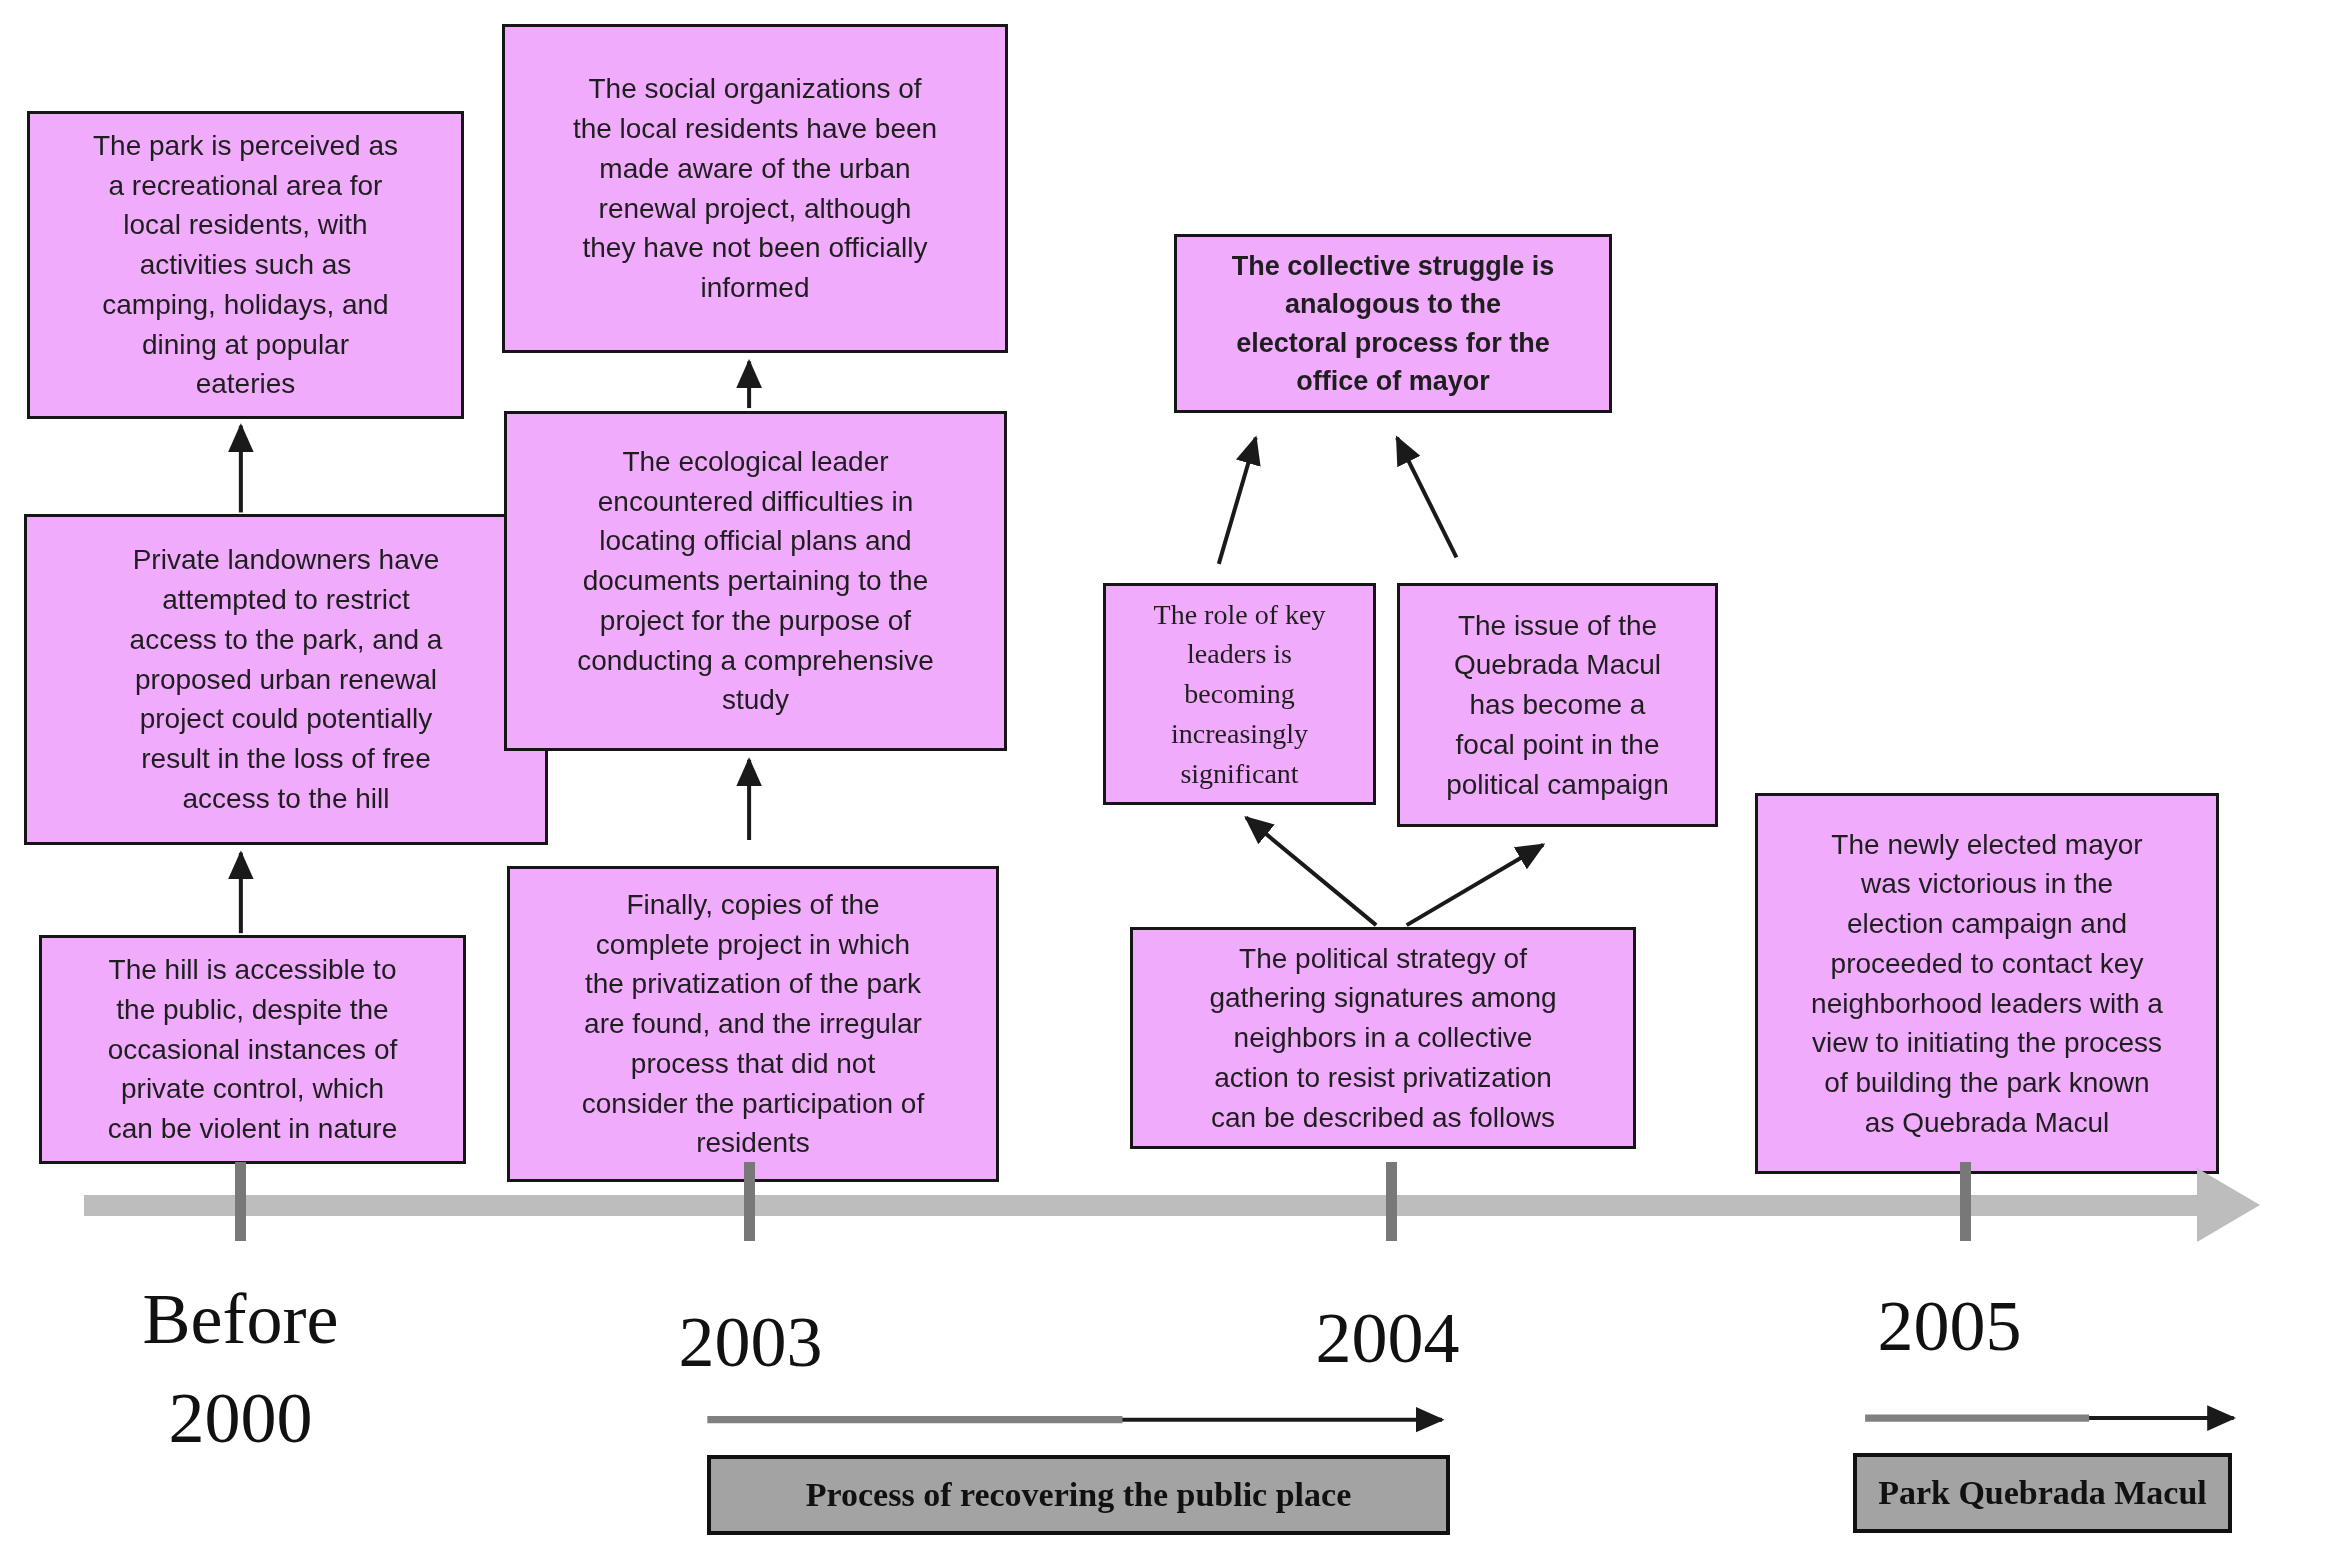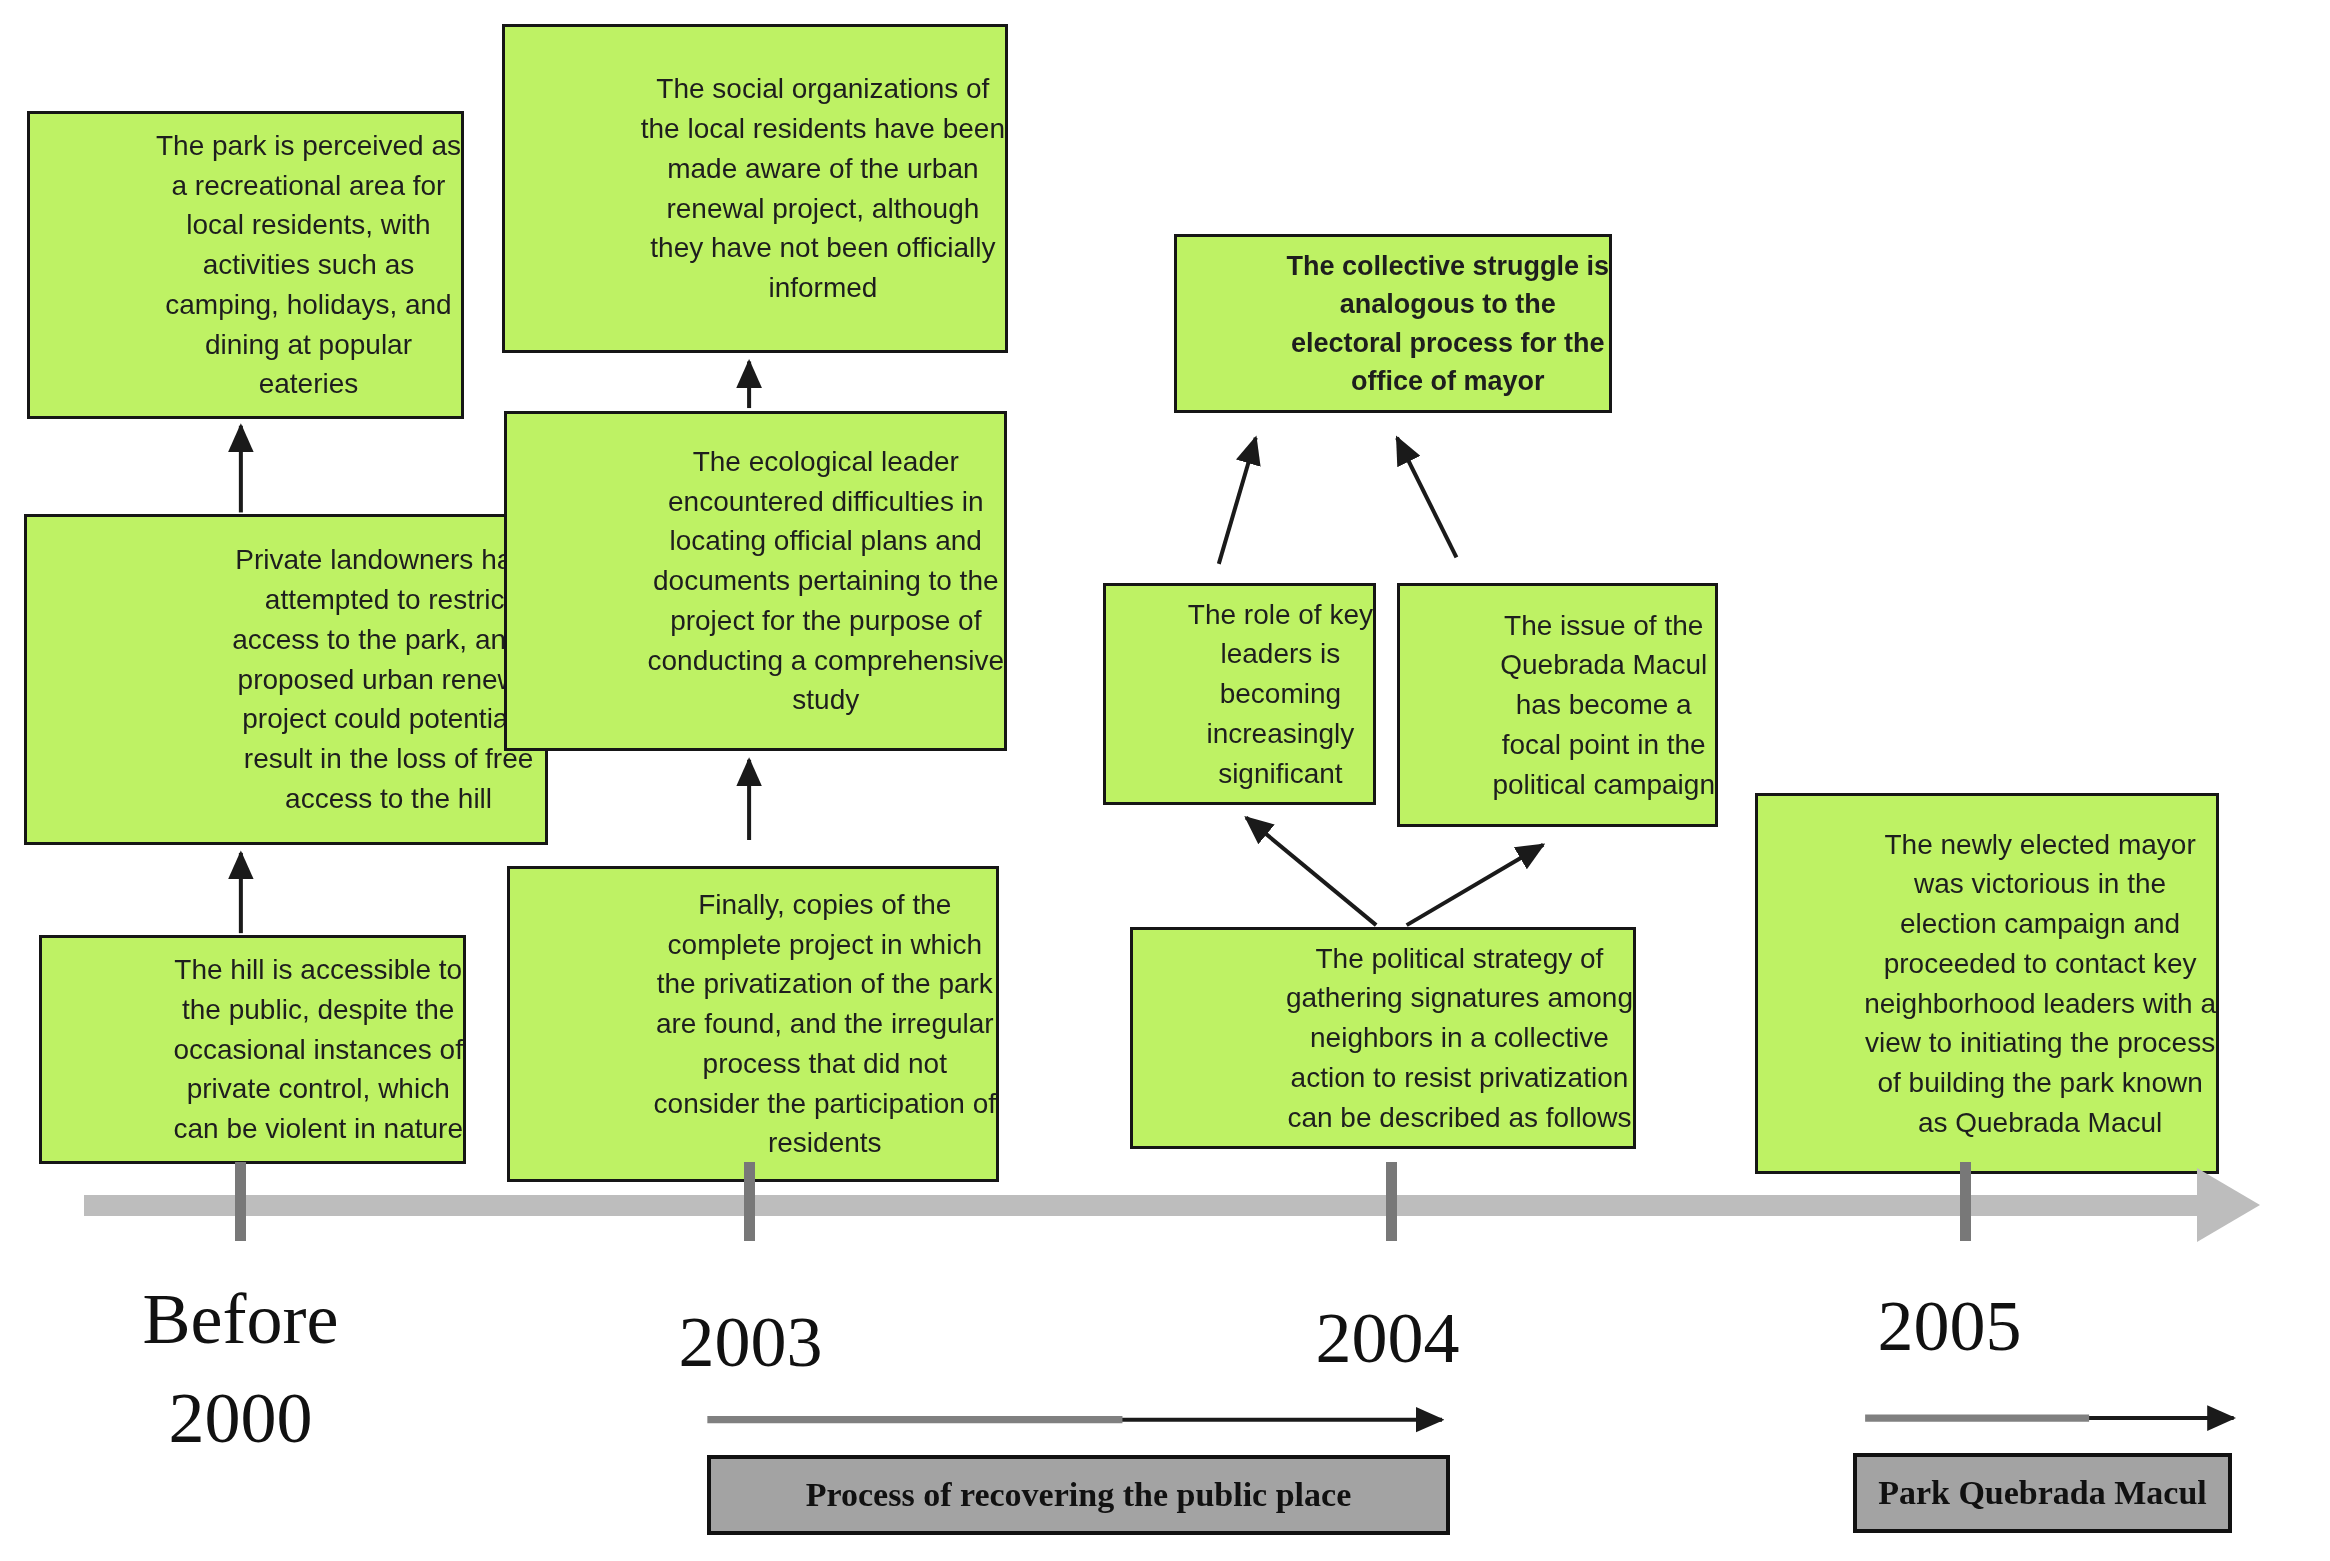--- a/index.html
+++ b/index.html
@@ -22,8 +22,8 @@
   .box{
     position:absolute;
     border:3.2px solid var(--box-border);
-    background:#bef264;
-    display:flex;align-items:center;justify-content:flex-end;
+    background:#f0abfc;
+    display:flex;align-items:center;justify-content:center;
     text-align:center;
     font-size:28px;line-height:1.42;
     color:var(--text);

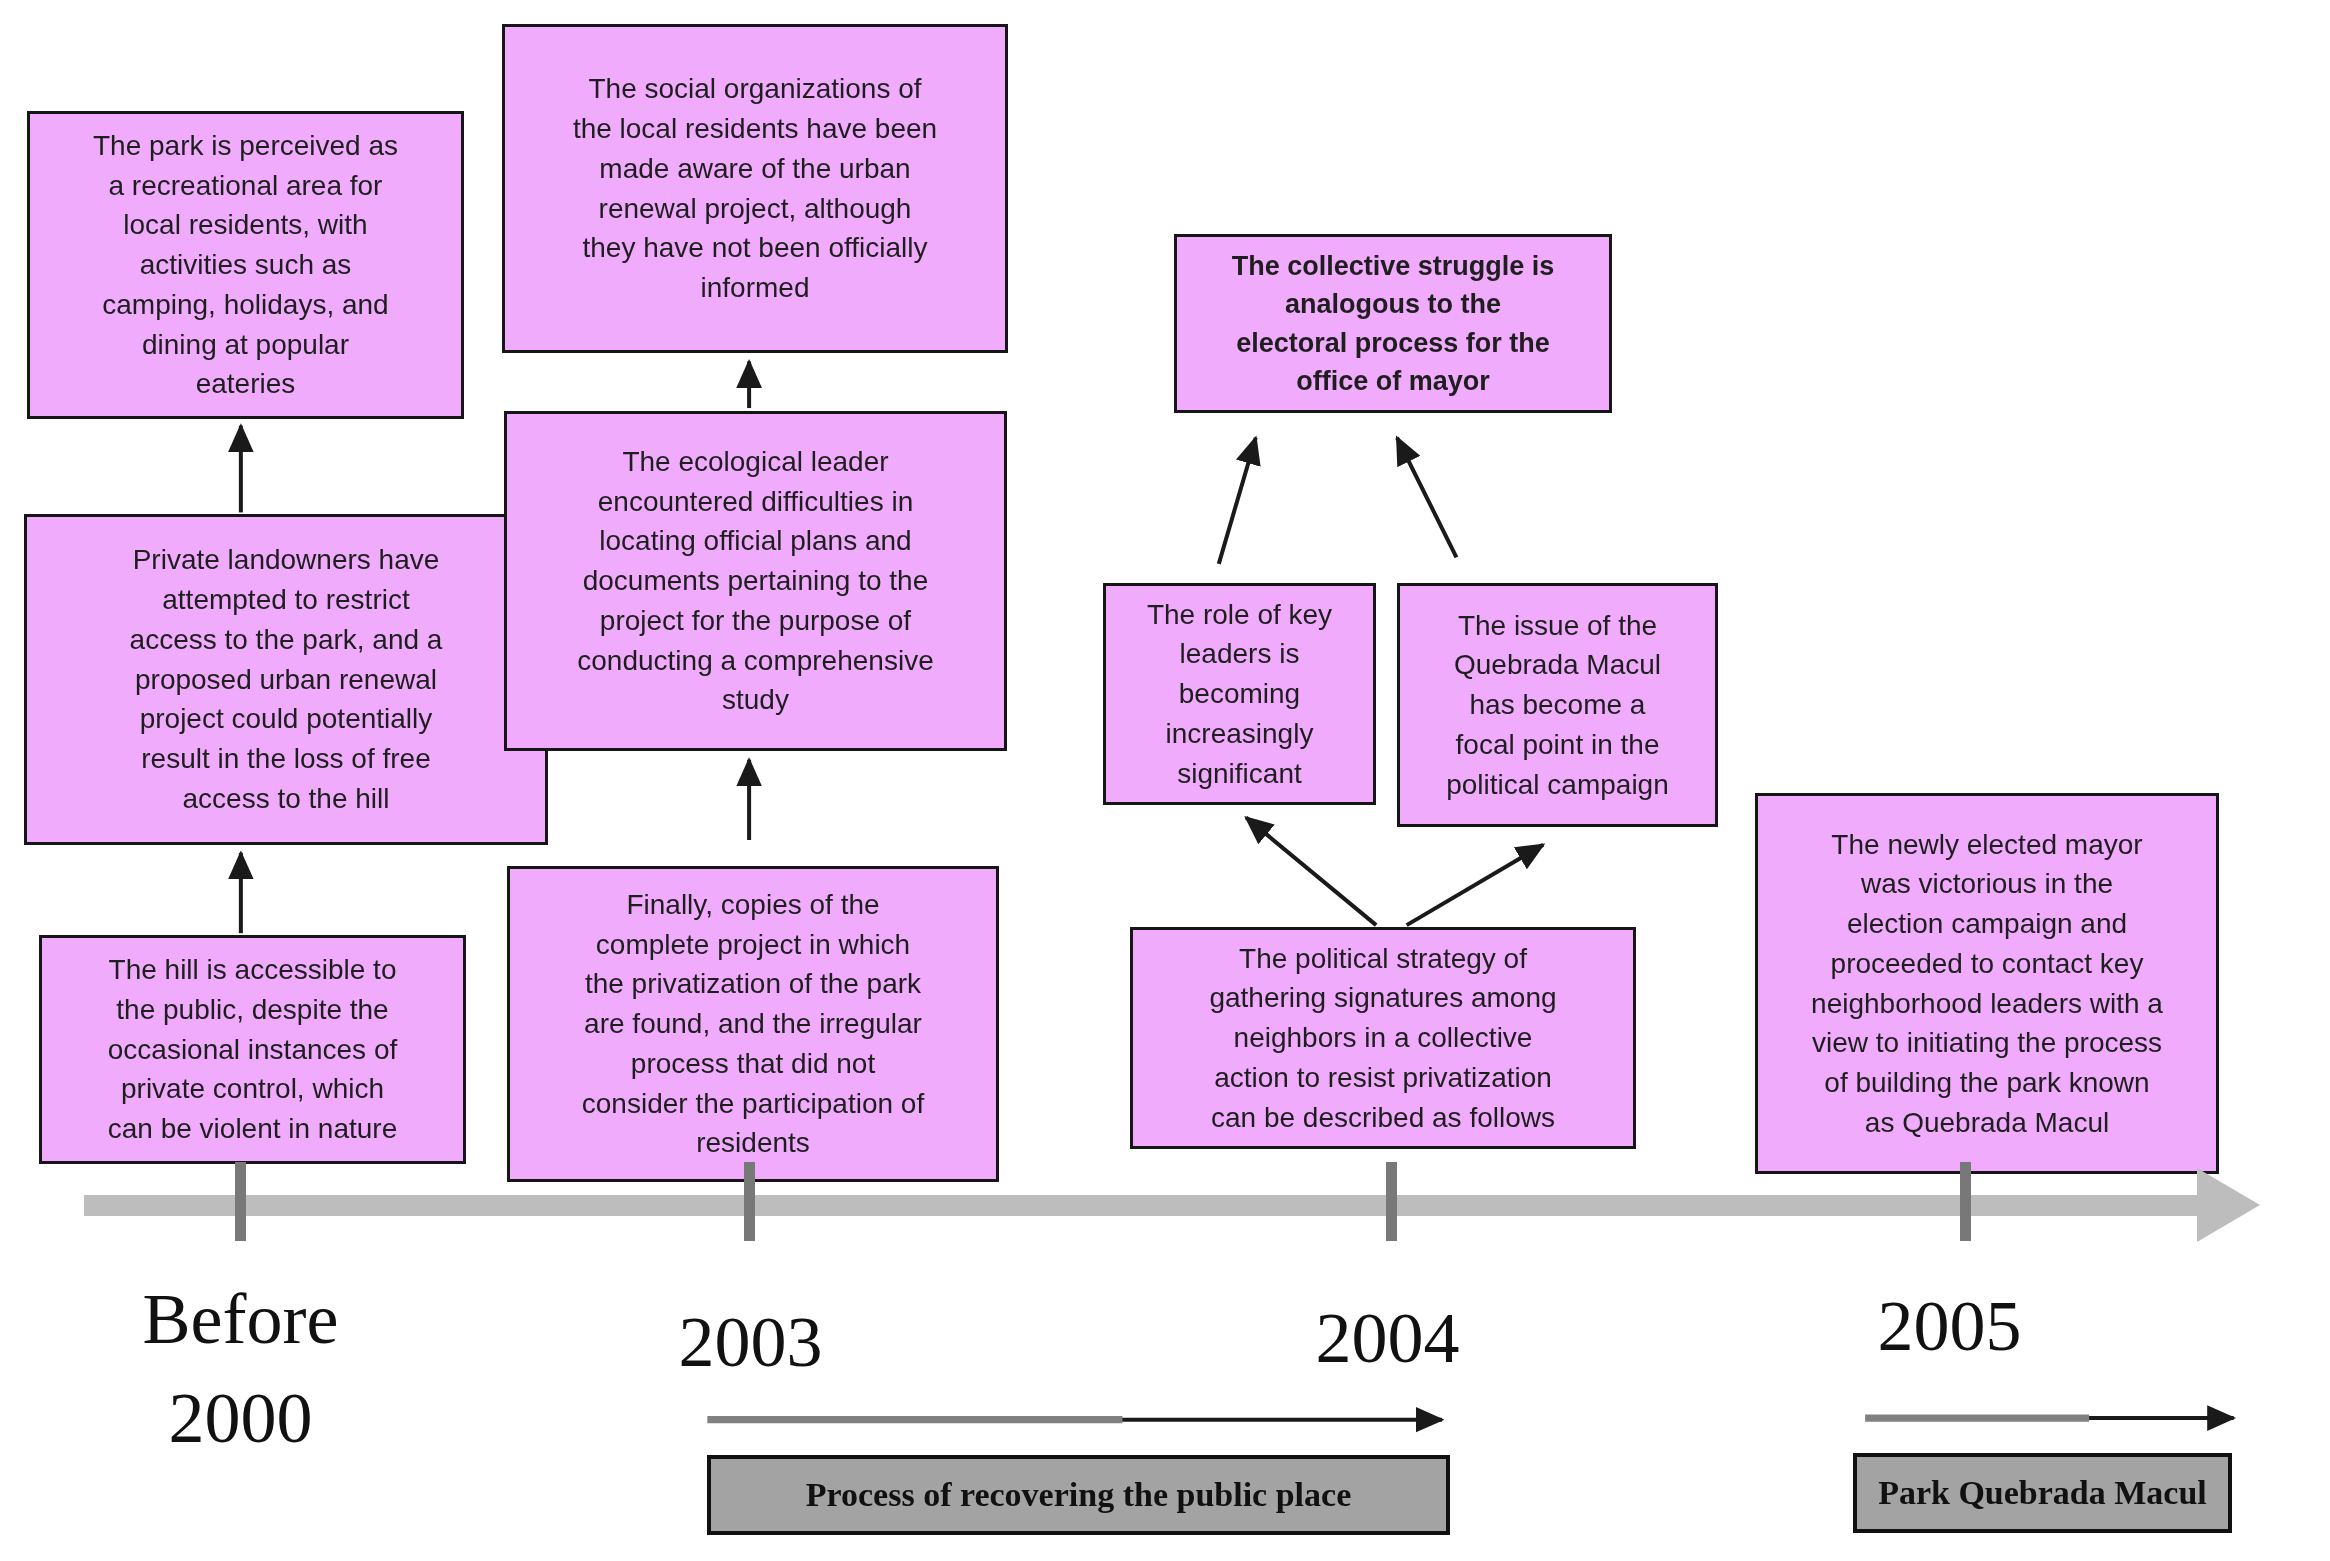--- a/index.html
+++ b/index.html
@@ -137,7 +137,7 @@
 electoral process for the
 office of mayor</span>
   </div>
-  <div class="box" style="left:1103px;top:583px;width:273px;height:222px;">
+  <div class="box" style="left:1103px;top:583px;width:273px;height:222px;font-family:Liberation Serif, serif;">
     <span class="txt">The role of key
 leaders is
 becoming

